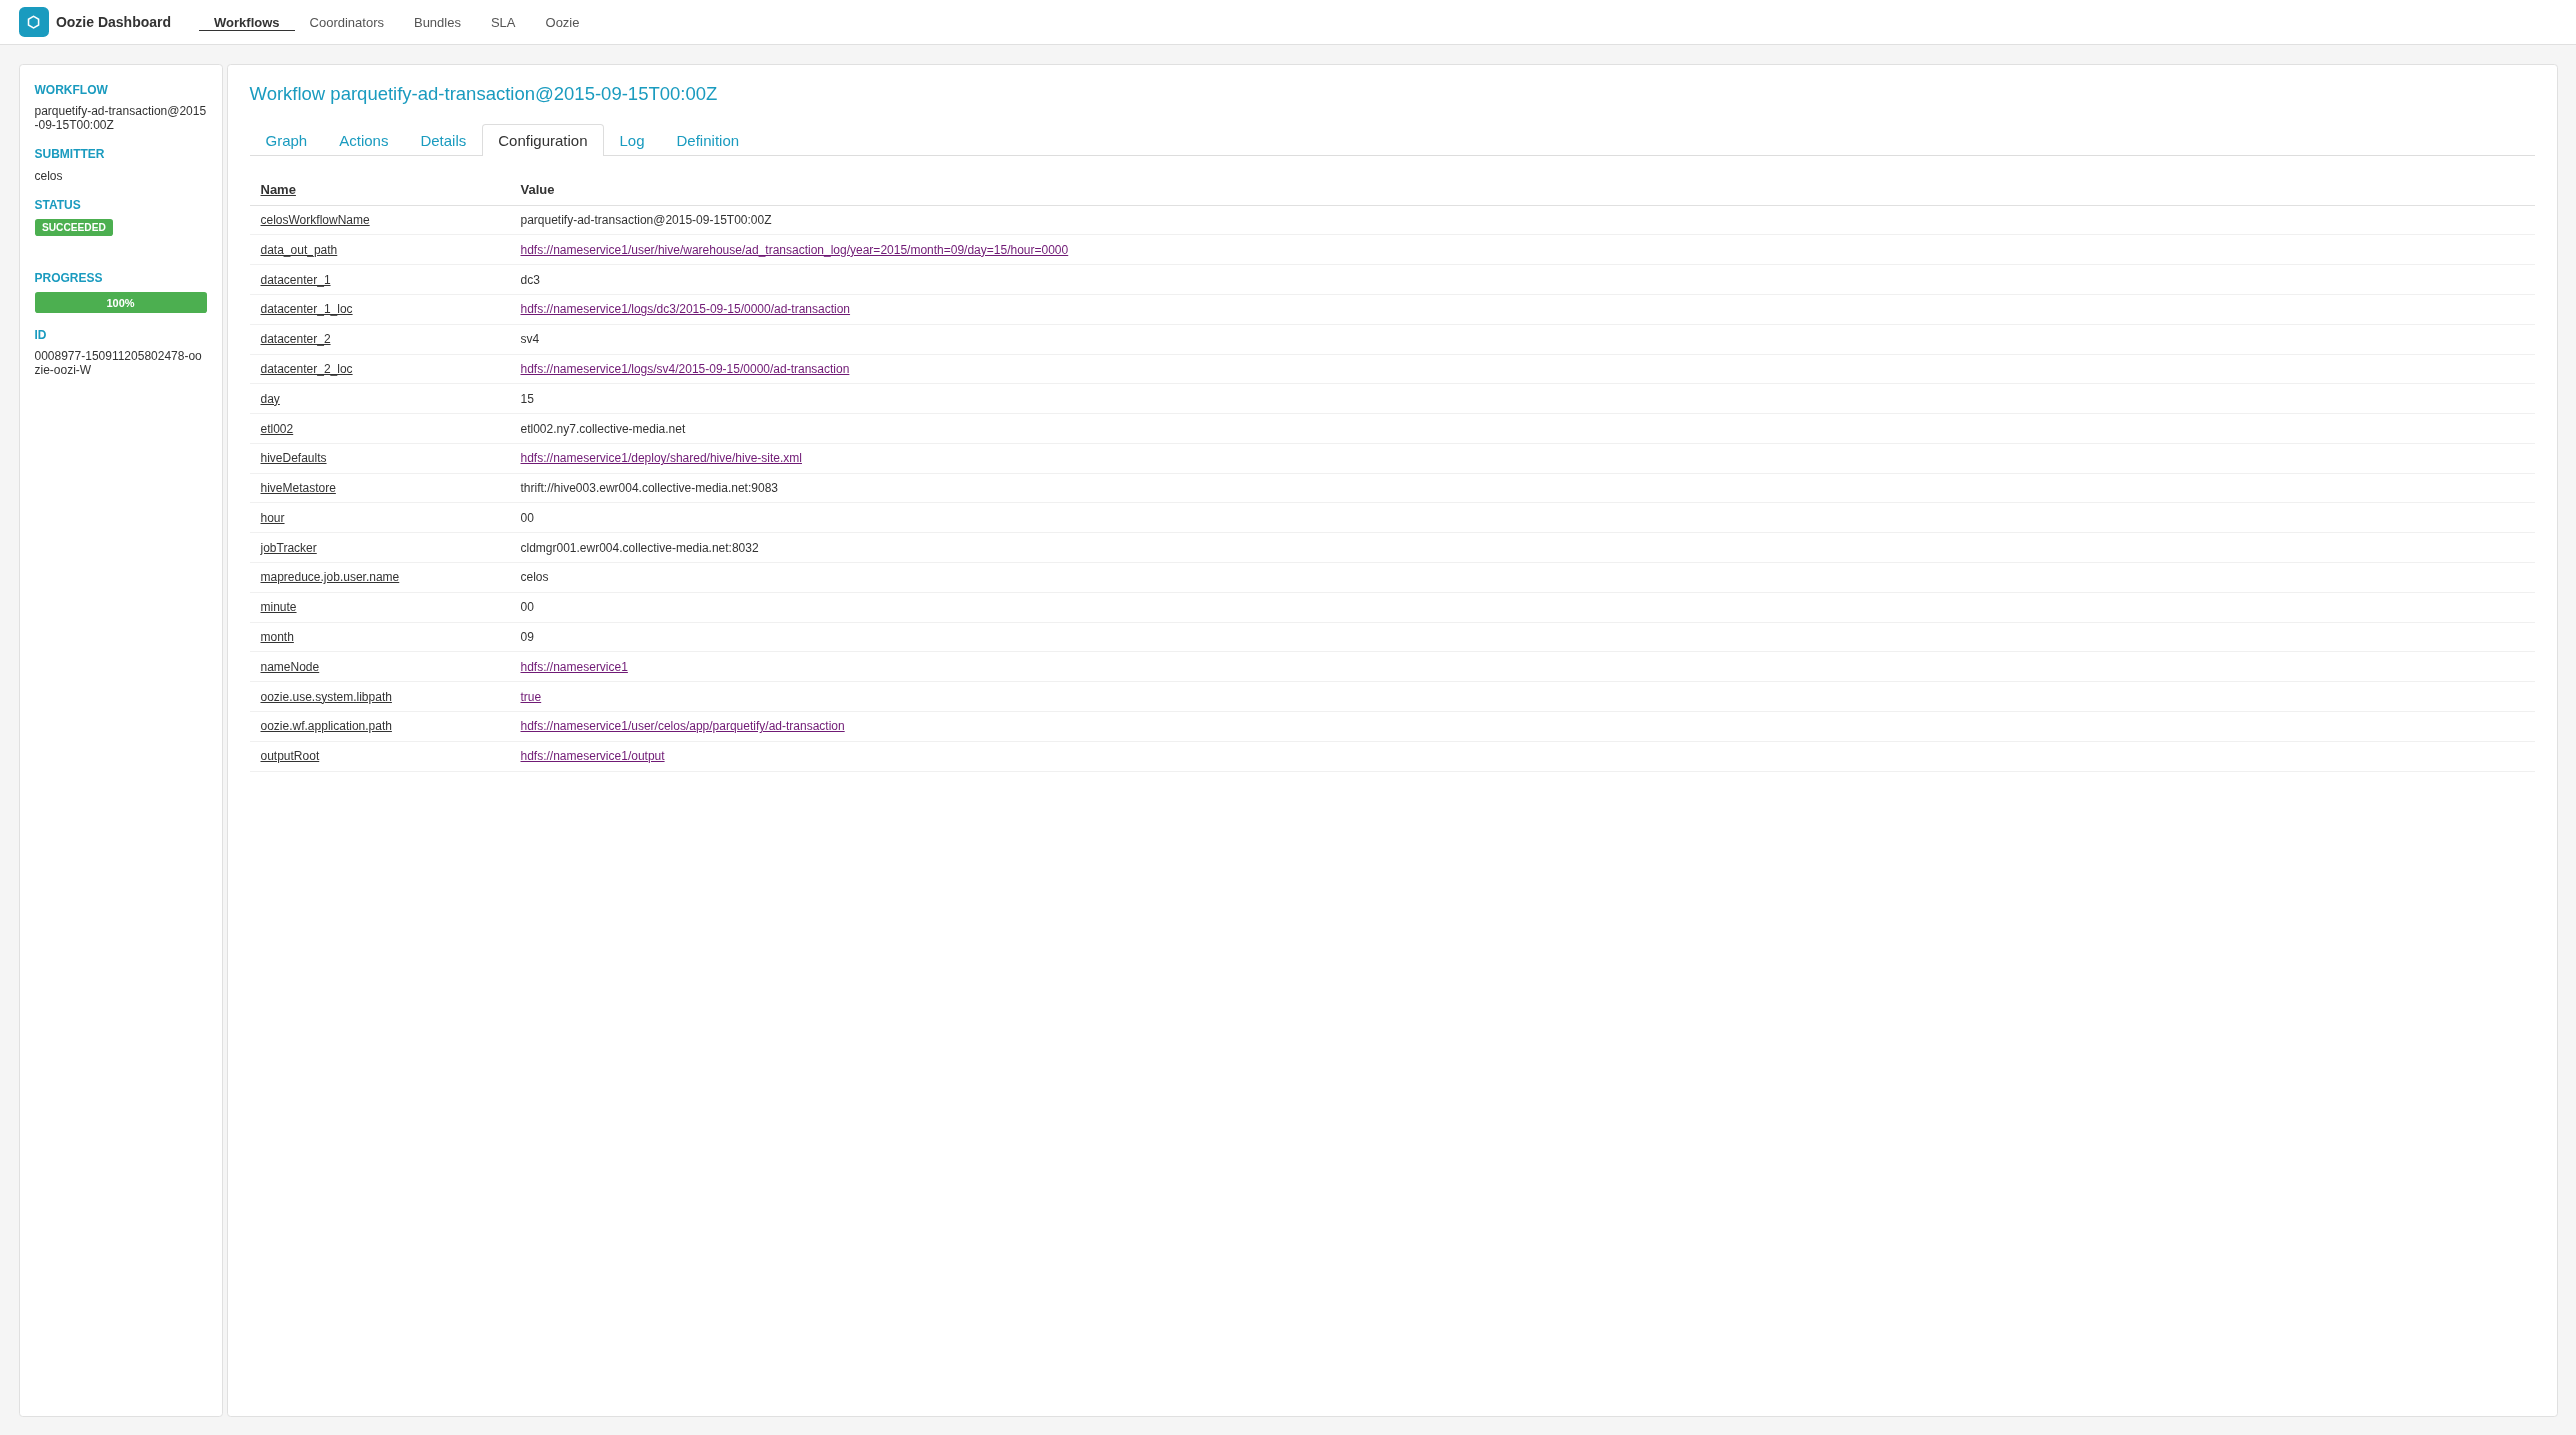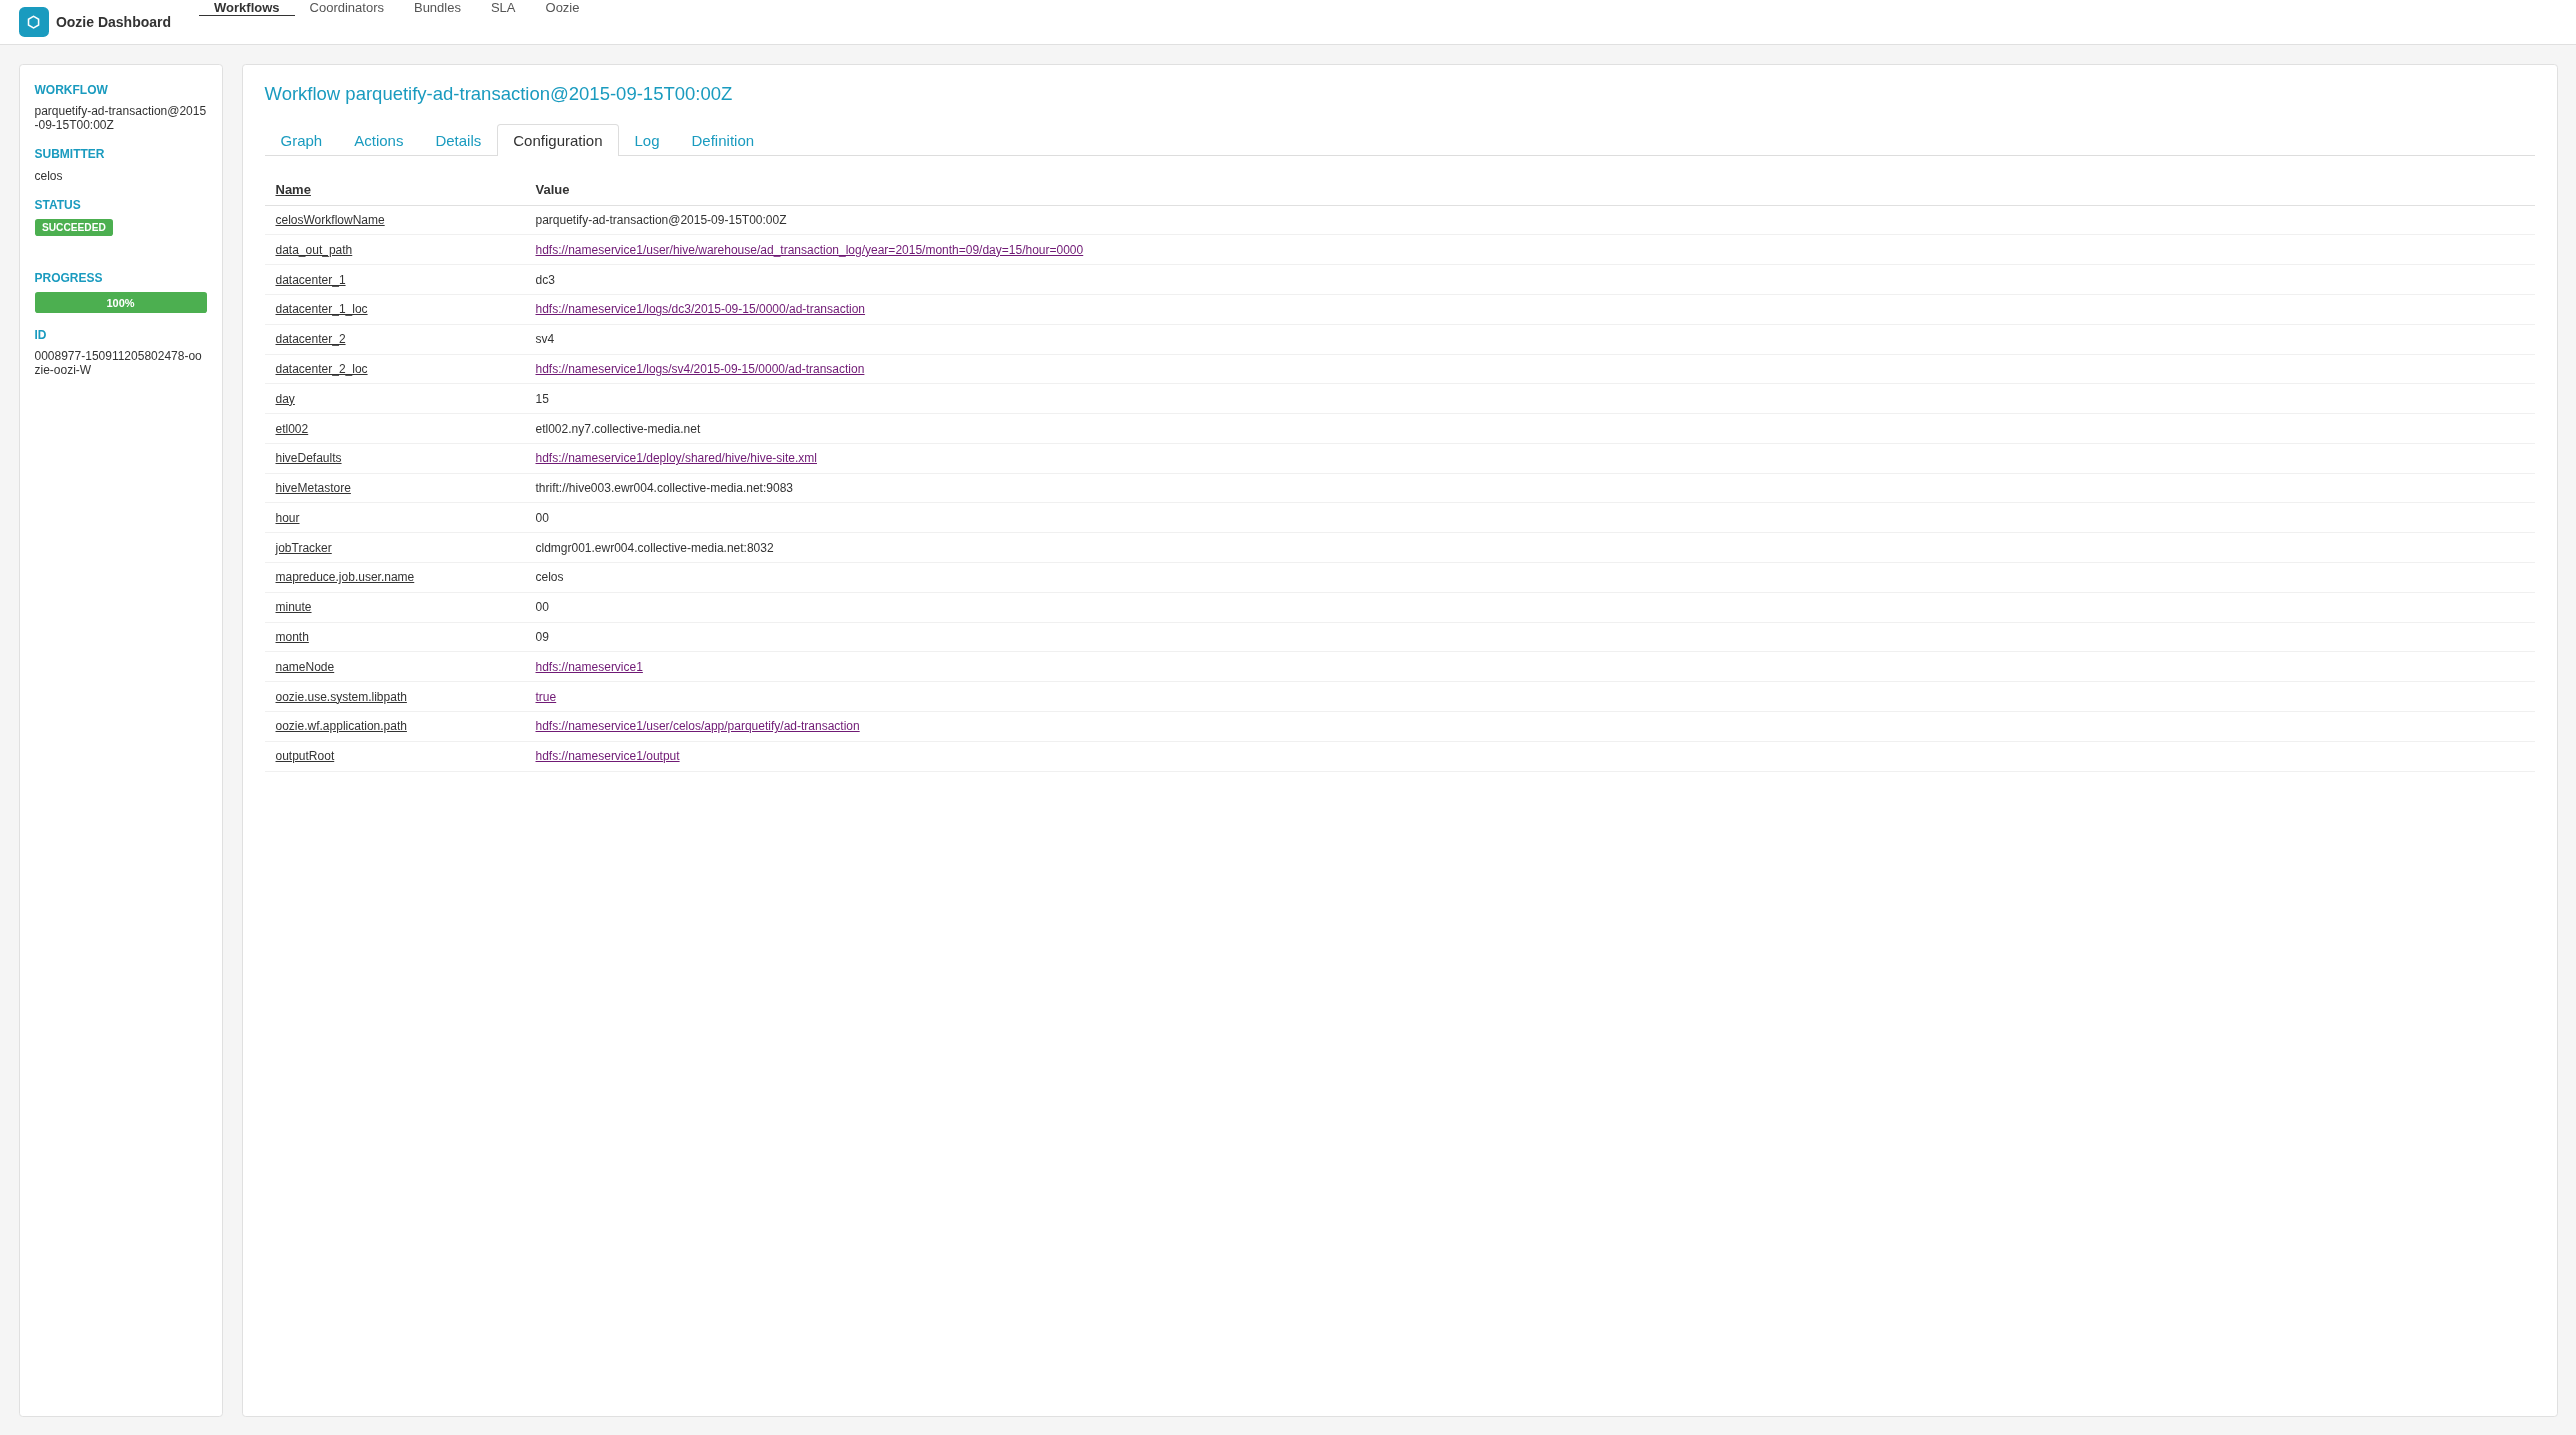--- a/index.html
+++ b/index.html
@@ -31,7 +31,7 @@
       color: #333; font-weight: 600; font-size: 14px;
     }
     .nav-links {
-      display: flex; align-items: flex-start; height: 45px;
+      display: flex; align-items: center; height: 45px;
     }
     .nav-link {
       display: flex; align-items: center;

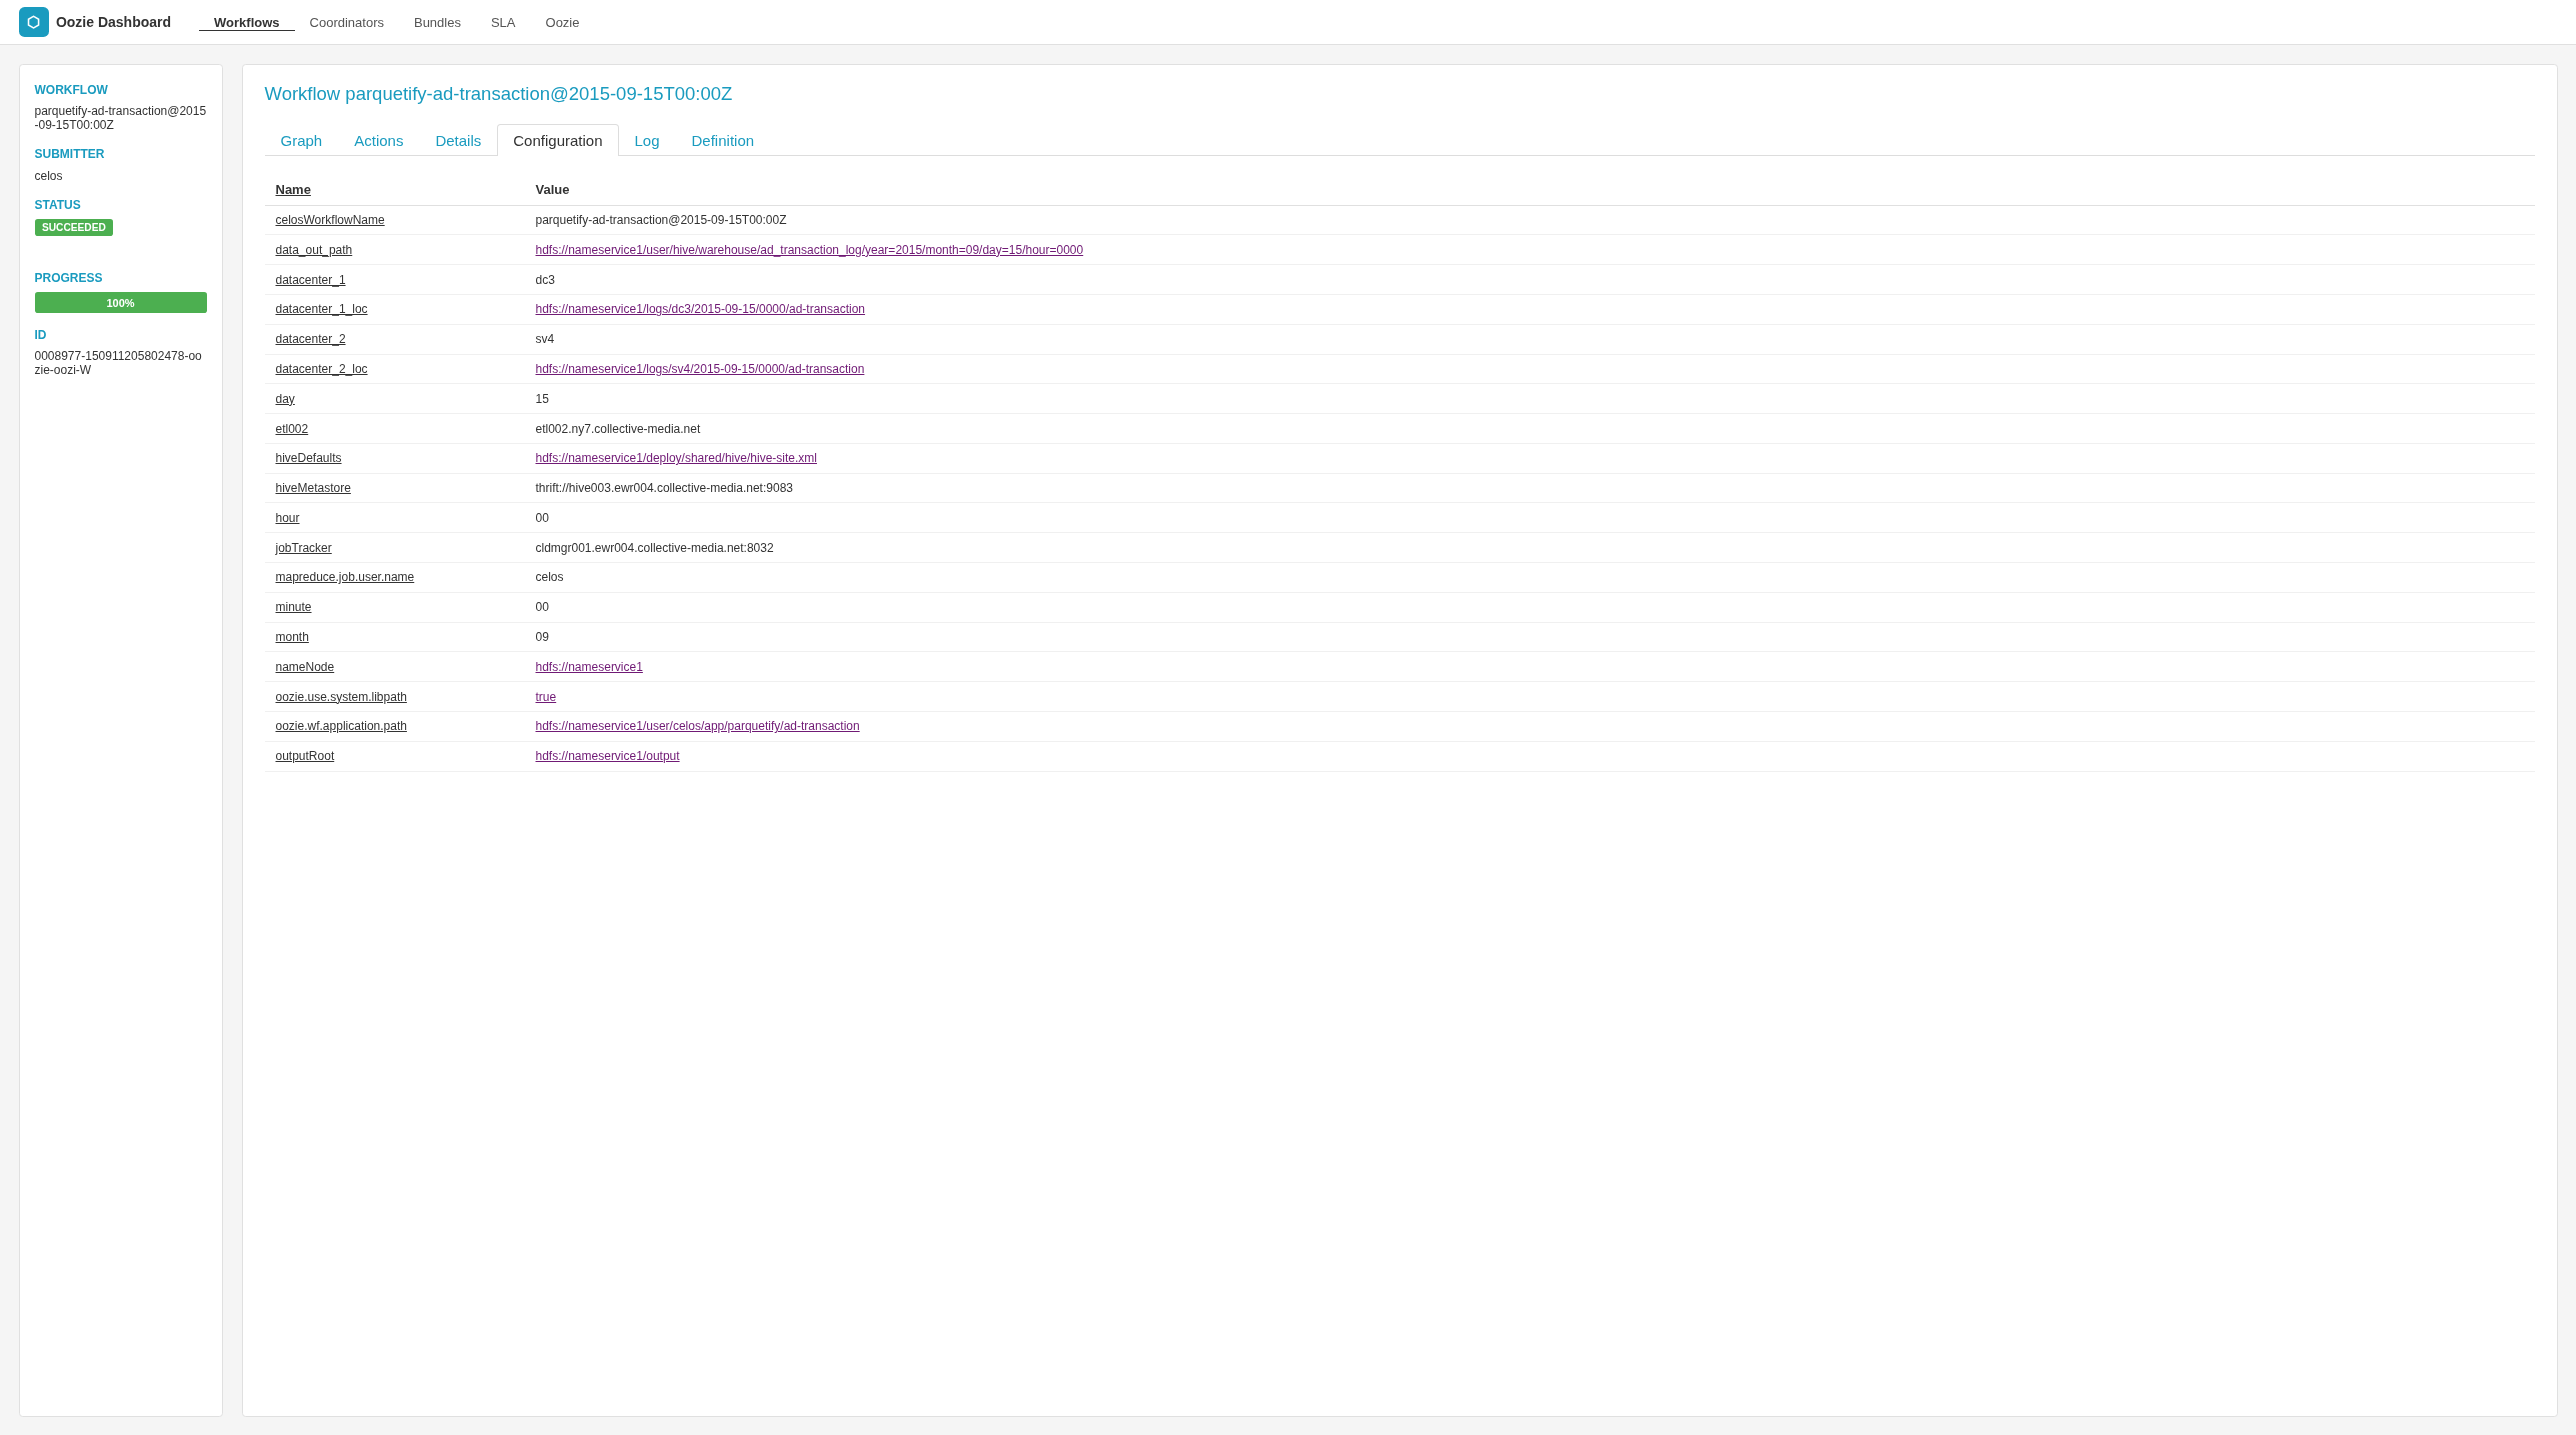--- a/index.html
+++ b/index.html
@@ -55,7 +55,7 @@
       min-height: calc(100vh - 45px);
       background: #f5f5f5;
       padding: 18.5px;
-      gap: 19px;
+      gap: 4px;
     }
 
     

